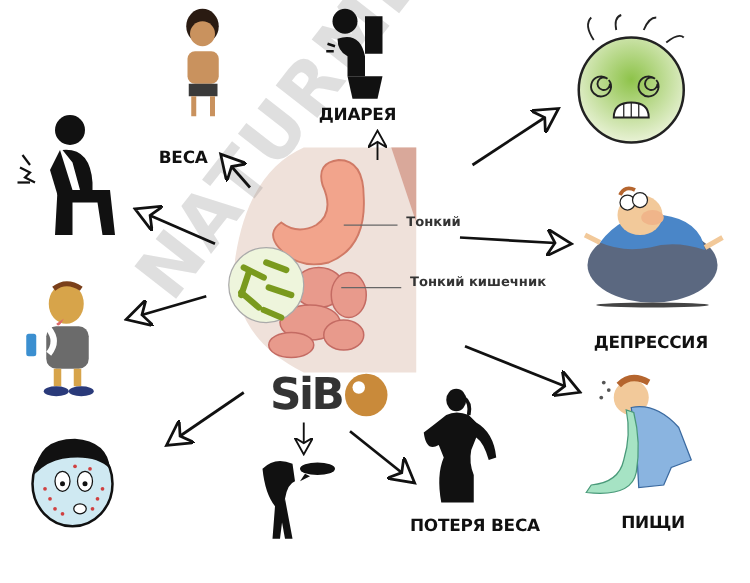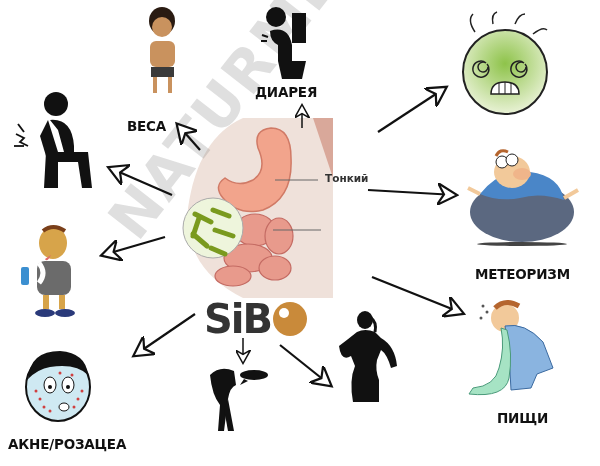--- a/index.html
+++ b/index.html
@@ -83,6 +83,7 @@
   </svg>
 
   <div class="organ-label" style="left:325px;top:172px">Тонкий</div>
+  <div class="organ-label" style="left:328px;top:220px">Тонкий кишечник</div>
 
   <div class="sibo">
     <span>SiB</span>

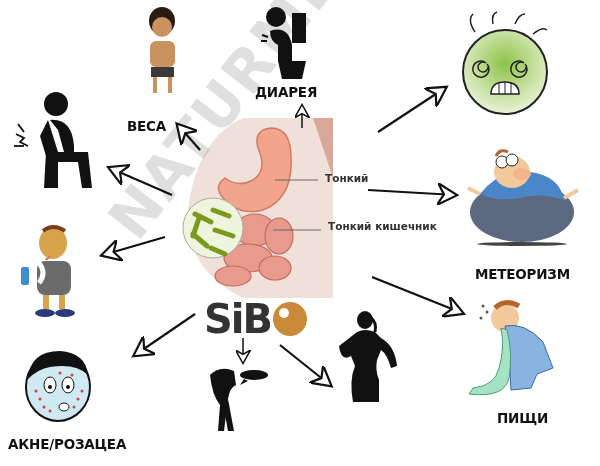--- a/index.html
+++ b/index.html
@@ -181,7 +181,7 @@
     <line x1="104" y1="48" x2="118" y2="40" stroke="#f2c99a" stroke-width="4"></line>
     <ellipse cx="62" cy="94" rx="45" ry="2" fill="#444"></ellipse>
   </svg>
-  <div class="label" style="left:475px;top:266px">МЕТЕОРИЗМ</div>
+  <div class="label" style="left:475px;top:266px">ДЕПРЕССИЯ</div>
 
   <svg class="icon" style="left:15px;top:225px;width:75px;height:95px" viewBox="0 0 75 95">
     <ellipse cx="38" cy="18" rx="14" ry="16" fill="#d7a44a"></ellipse>

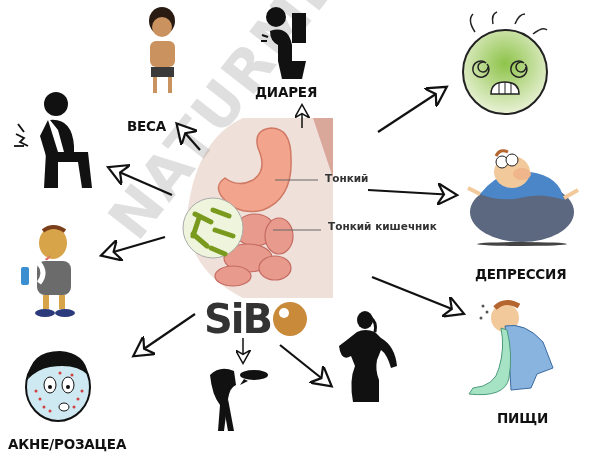--- a/index.html
+++ b/index.html
@@ -38,9 +38,9 @@
       pointer-events: none;
     }
     .sibo {
-      position: absolute; left: 204px; top: 296px;
+      position: absolute; left: 216px; top: 296px;
       font-family: "DejaVu Sans", sans-serif; font-weight: bold;
-      font-size: 40px; color: #333333; letter-spacing: -2px;
+      font-size: 35px; color: #333333; letter-spacing: -2px;
       display: flex; align-items: center;
     }
     .sibo .o {

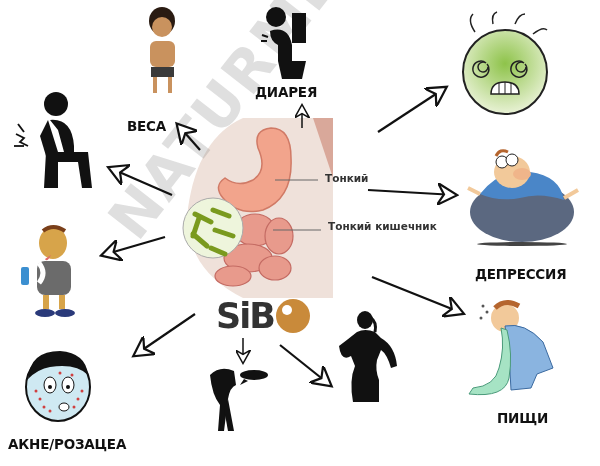--- a/index.html
+++ b/index.html
@@ -230,6 +230,7 @@
     <path d="M36 8 q6 4 4 14" stroke="#111" stroke-width="3" fill="none"></path>
     <path d="M22 22 Q30 18 40 22 L46 28 Q60 36 62 56 L56 58 Q52 44 46 40 L42 50 Q40 60 44 70 L44 92 L18 92 Q14 70 20 56 L16 46 Q6 52 4 36 Q12 30 22 22Z" fill="#111"></path>
   </svg>
+  <div class="label" style="left:328px;top:413px">ПОТЕРЯ ВЕСА</div>
 
   <svg class="icon" style="left:465px;top:298px;width:110px;height:100px" viewBox="0 0 110 100">
     <g fill="#555">

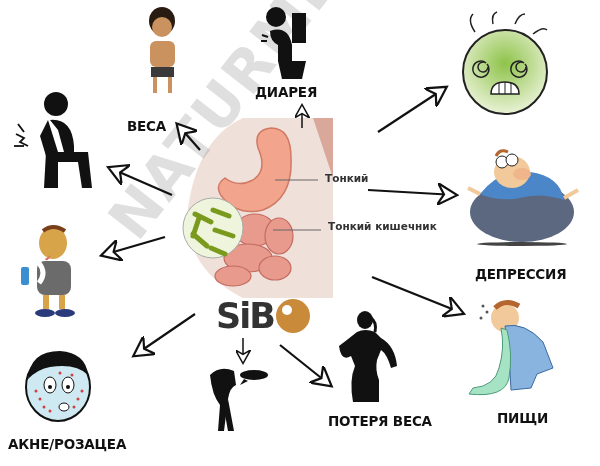--- a/index.html
+++ b/index.html
@@ -216,7 +216,6 @@
         <circle cx="30" cy="66" r="1.5"></circle>
     </g>
   </svg>
-  <div class="label" style="left:8px;top:436px">АКНЕ/РОЗАЦЕА</div>
 
   <svg class="icon" style="left:200px;top:365px;width:70px;height:70px" viewBox="0 0 70 70">
     <path d="M10 10 Q20 0 34 6 L36 20 Q30 22 28 34 L24 66 L18 66 L20 40 Q12 30 10 10Z" fill="#111"></path>

